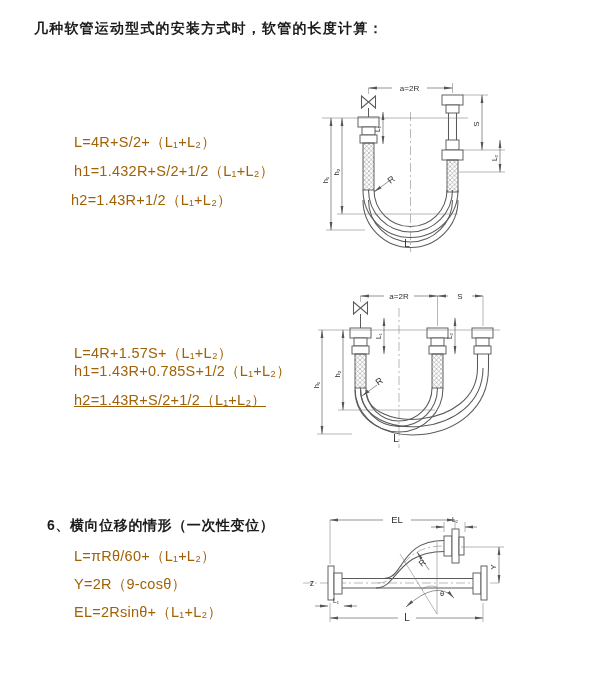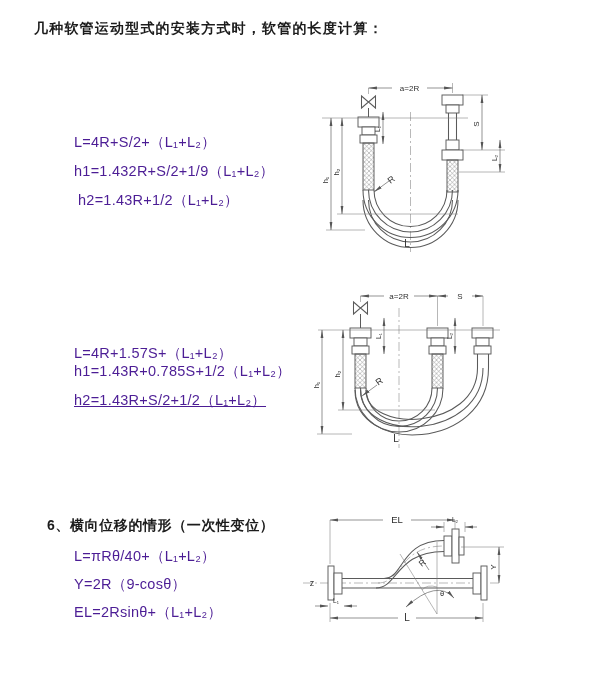--- a/index.html
+++ b/index.html
@@ -8,7 +8,7 @@
   .t{position:absolute;white-space:pre;}
   .title{font-size:14px;font-weight:bold;letter-spacing:1.2px;}
   .head{font-size:14px;font-weight:bold;letter-spacing:0.6px;}
-  .formula{font-size:14.5px;font-weight:normal;letter-spacing:0.25px;color:#4c1d95;}
+  .formula{font-size:14.5px;font-weight:normal;letter-spacing:0.25px;color:#a16207;}
   svg{position:absolute;overflow:visible;}
   .geo{stroke:#5a5a5a;fill:none;stroke-width:1.05;}
   .geof{stroke:#5a5a5a;fill:#ffffff;stroke-width:0.95;}

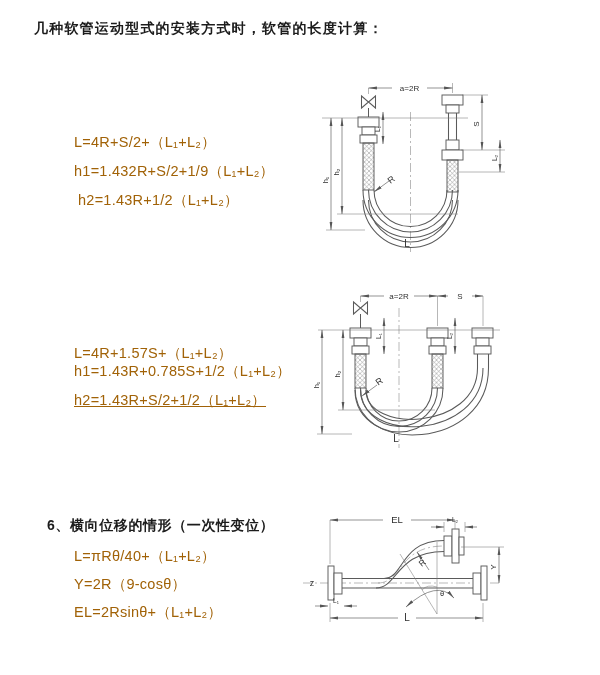--- a/index.html
+++ b/index.html
@@ -26,7 +26,7 @@
   <div class="t title" style="left:34px;top:20px;">几种软管运动型式的安装方式时，软管的长度计算：</div>
 
   <div class="t formula" style="left:74px;top:133px;">L=4R+S/2+（L₁+L₂）</div>
-  <div class="t formula" style="left:74px;top:162px;">h1=1.432R+S/2+1/9（L₁+L₂）</div>
+  <div class="t formula" style="left:74px;top:162px;">h1=1.432R+S/2+1/2（L₁+L₂）</div>
   <div class="t formula" style="left:78px;top:191px;">h2=1.43R+1/2（L₁+L₂）</div>
 
   <div class="t formula" style="left:74px;top:333px;margin-top:11px;">L=4R+1.57S+（L₁+L₂）</div>

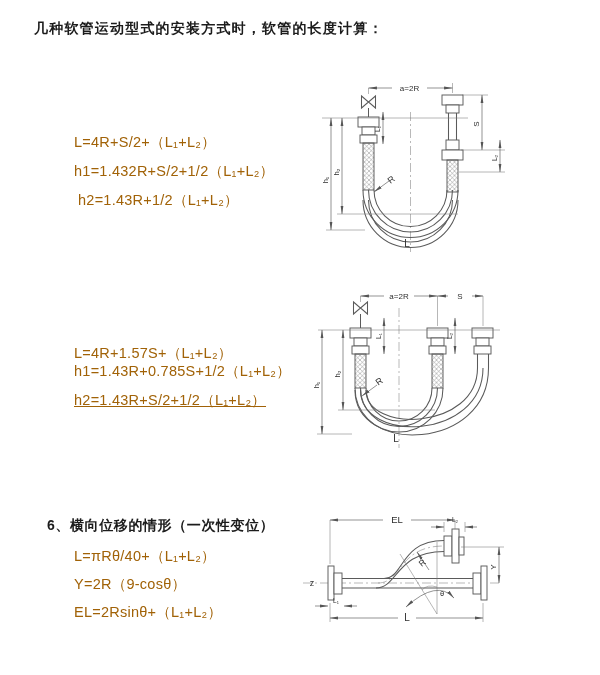--- a/index.html
+++ b/index.html
@@ -27,7 +27,7 @@
 
   <div class="t formula" style="left:74px;top:133px;">L=4R+S/2+（L₁+L₂）</div>
   <div class="t formula" style="left:74px;top:162px;">h1=1.432R+S/2+1/2（L₁+L₂）</div>
-  <div class="t formula" style="left:78px;top:191px;">h2=1.43R+1/2（L₁+L₂）</div>
+  <div class="t formula" style="left:71px;top:191px;">h2=1.43R+1/2（L₁+L₂）</div>
 
   <div class="t formula" style="left:74px;top:333px;margin-top:11px;">L=4R+1.57S+（L₁+L₂）</div>
   <div class="t formula" style="left:74px;top:362px;">h1=1.43R+0.785S+1/2（L₁+L₂）</div>

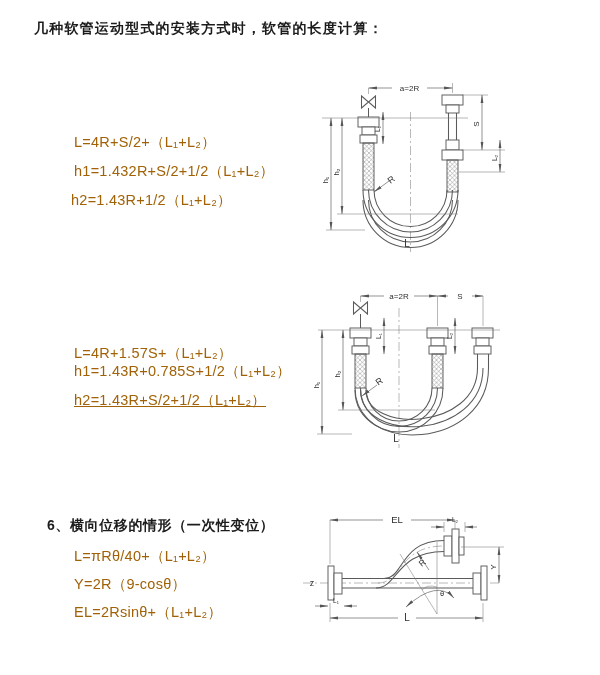--- a/index.html
+++ b/index.html
@@ -34,7 +34,7 @@
   <div class="t formula" style="left:74px;top:391px;text-decoration:underline;">h2=1.43R+S/2+1/2（L₁+L₂）</div>
 
   <div class="t head" style="left:47px;top:517px;">6、横向位移的情形（一次性变位）</div>
-  <div class="t formula" style="left:74px;top:547px;">L=πRθ/40+（L₁+L₂）</div>
+  <div class="t formula" style="left:74px;top:547px;">L=πRθ/60+（L₁+L₂）</div>
   <div class="t formula" style="left:74px;top:575px;">Y=2R（9-cosθ）</div>
   <div class="t formula" style="left:74px;top:603px;">EL=2Rsinθ+（L₁+L₂）</div>
 

